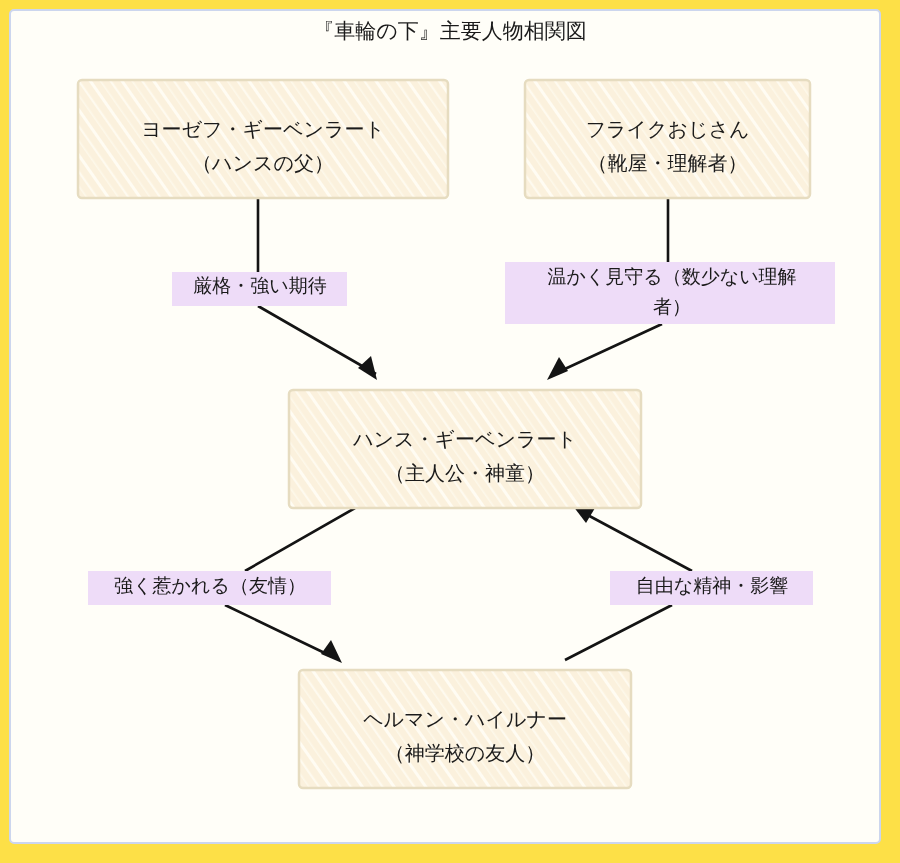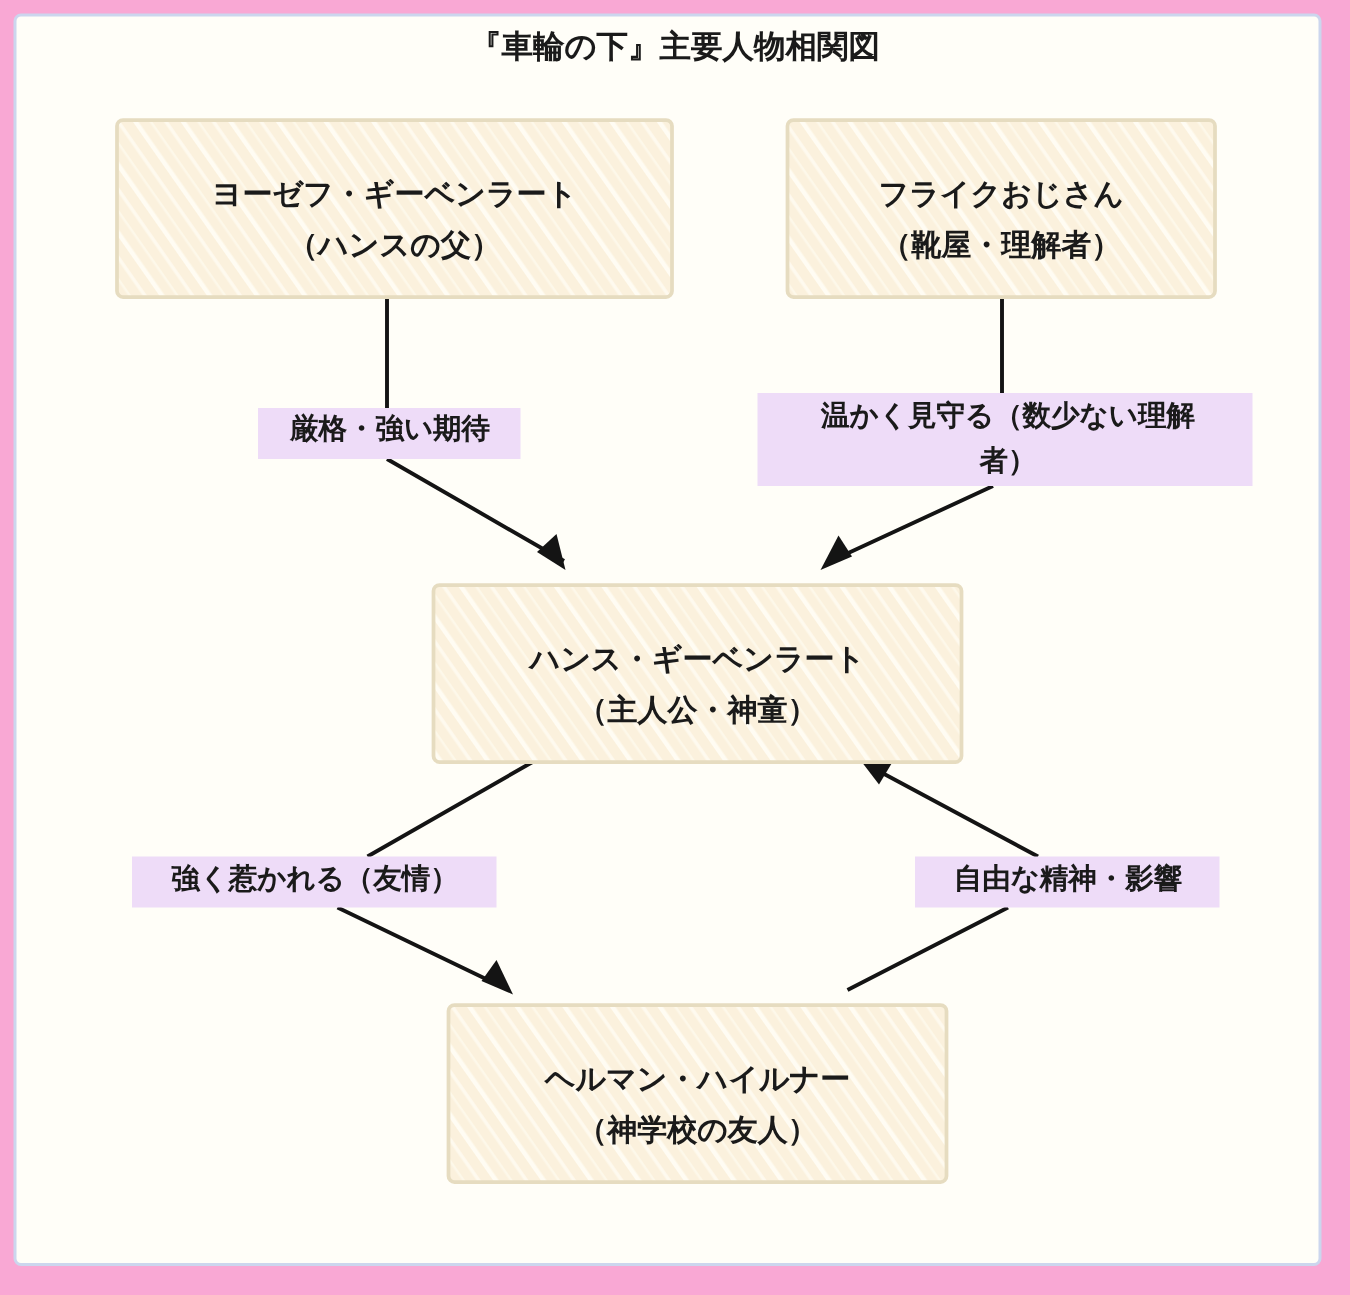--- a/index.html
+++ b/index.html
@@ -17,8 +17,7 @@
     position: relative;
     width: 900px;
     height: 863px;
-    background: #f9a8d4;
-    font-weight: bold;
+    background: #fde047;
   }
   #frame {
     position: absolute;

